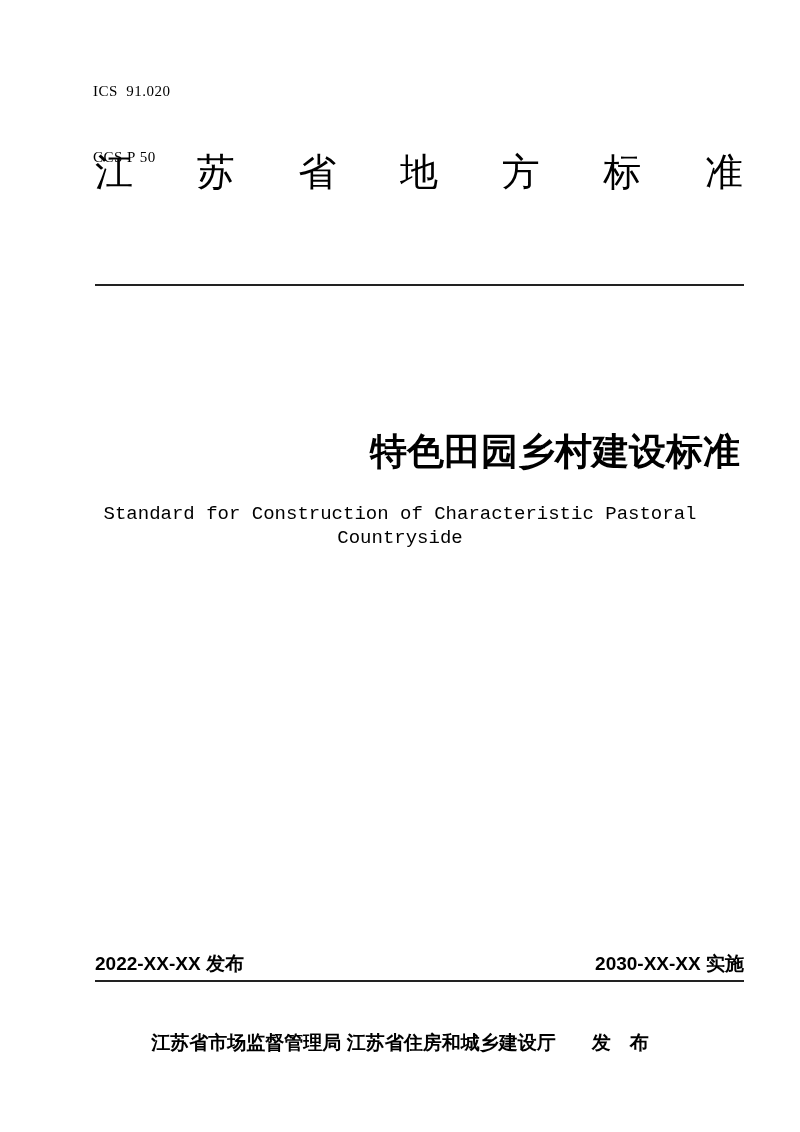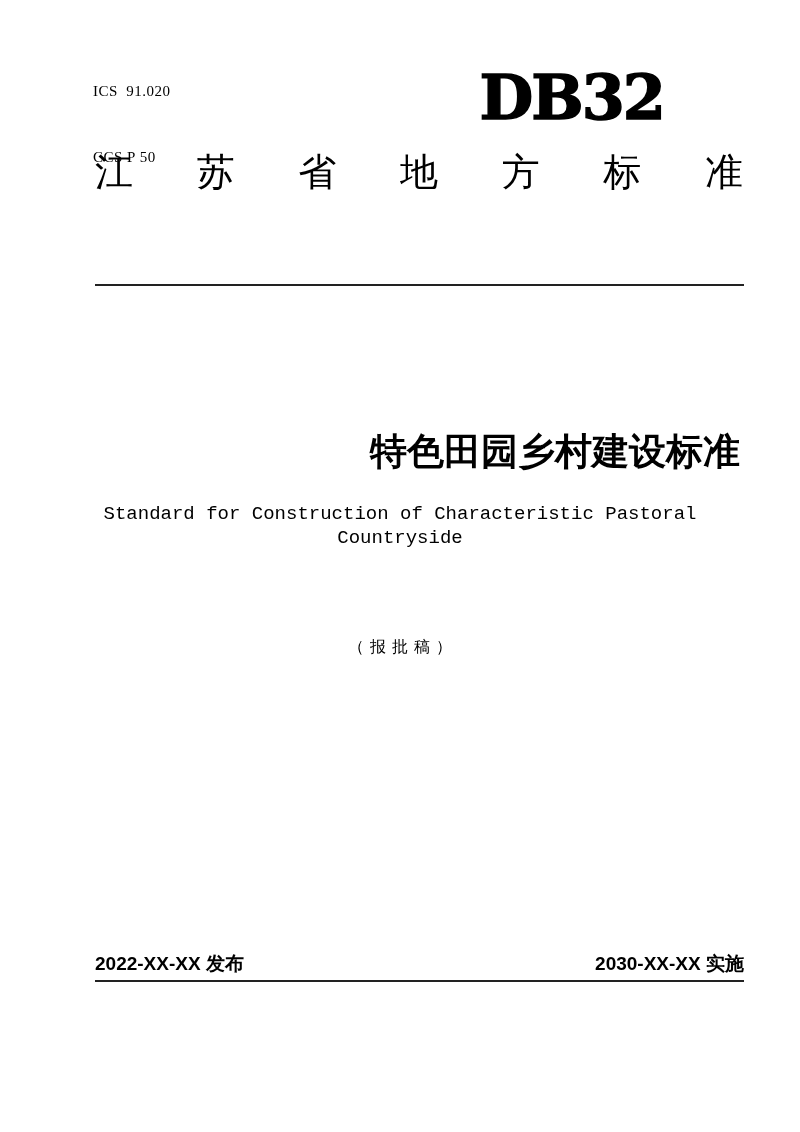--- a/index.html
+++ b/index.html
@@ -148,7 +148,6 @@
     <div>CCS P 50</div>
   </div>
 
-  <div class="db-logo">DB32</div>
 
   <div class="standard-name">
       <span>江</span>

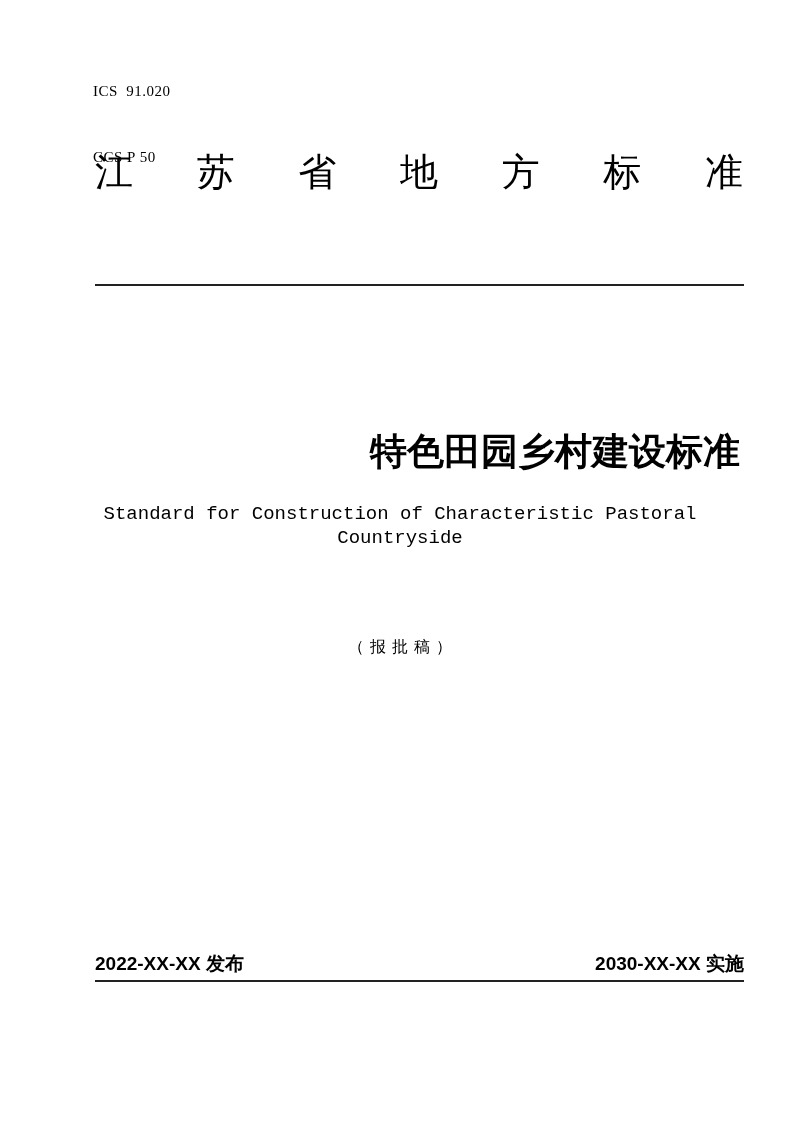--- a/index.html
+++ b/index.html
@@ -166,7 +166,6 @@
 
   <div class="title-en">Standard for Construction of Characteristic Pastoral Countryside</div>
 
-  <div class="draft-note">（报批稿）</div>
 
   <div class="date-row">
     <span>2022-XX-XX 发布</span>

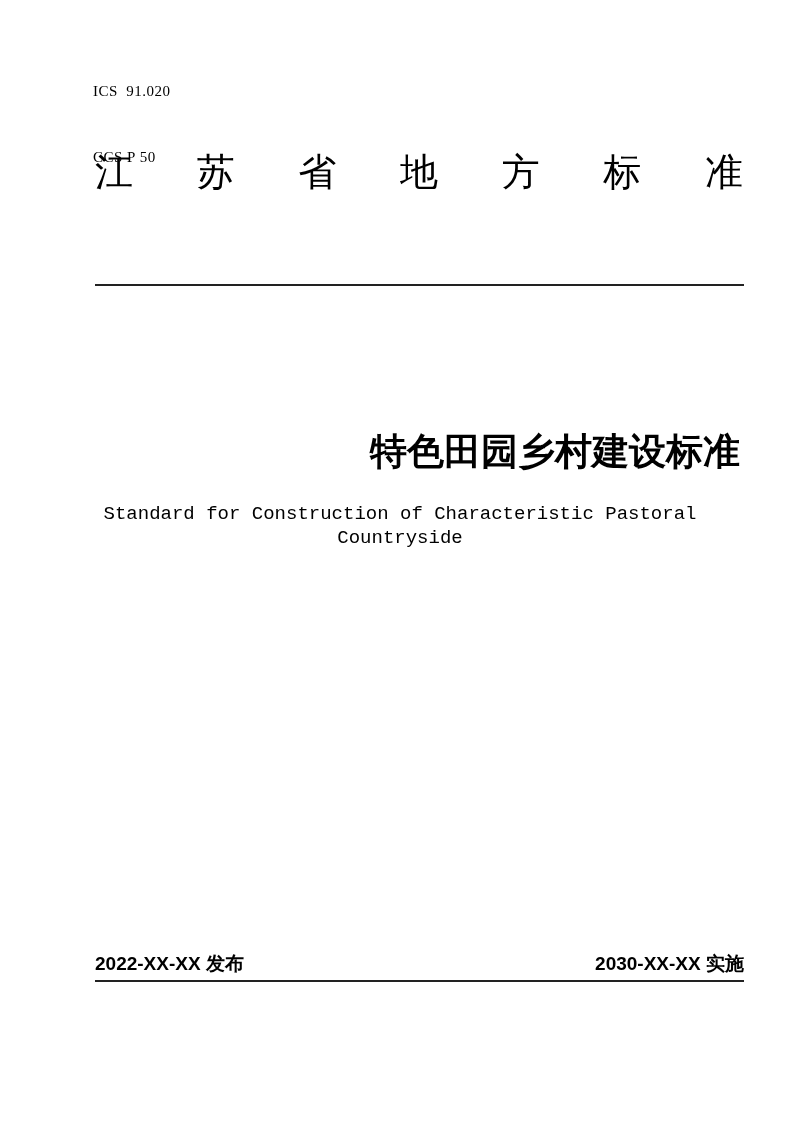--- a/index.html
+++ b/index.html
@@ -174,6 +174,10 @@
 
   <div class="rule rule-bottom"></div>
 
+  <div class="issuer-row">
+    <span>江苏省市场监督管理局 江苏省住房和城乡建设厅</span>
+    <span>发　布</span>
+  </div>
 
 </div>
 

